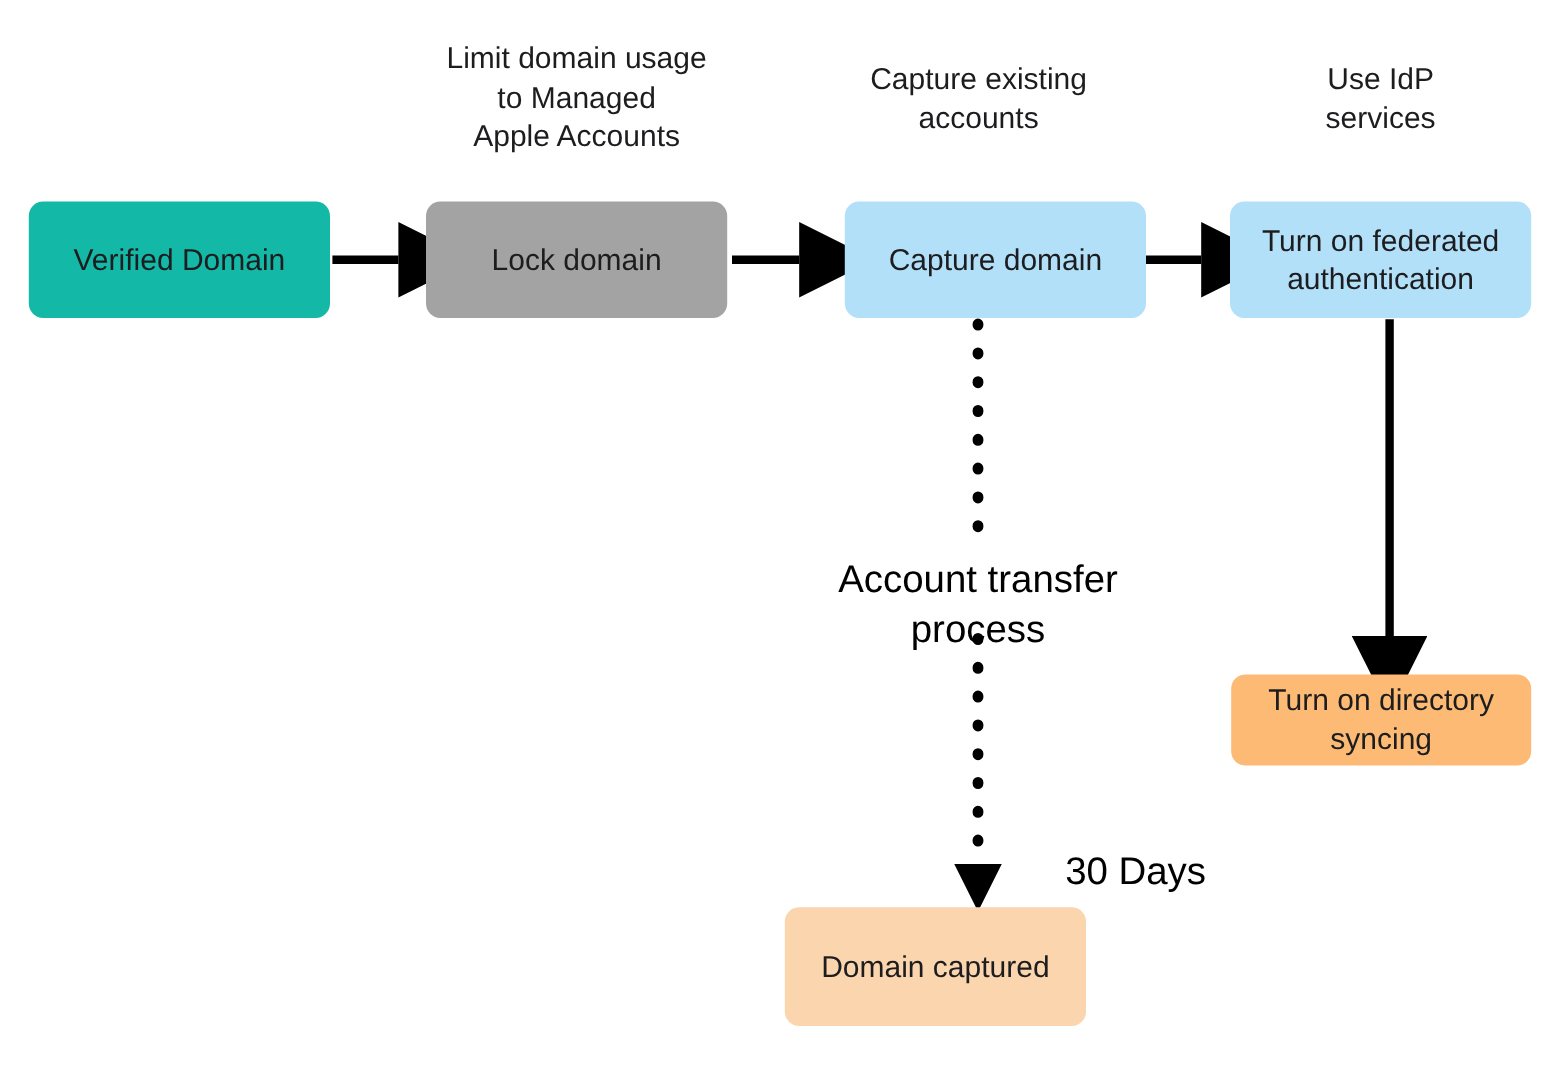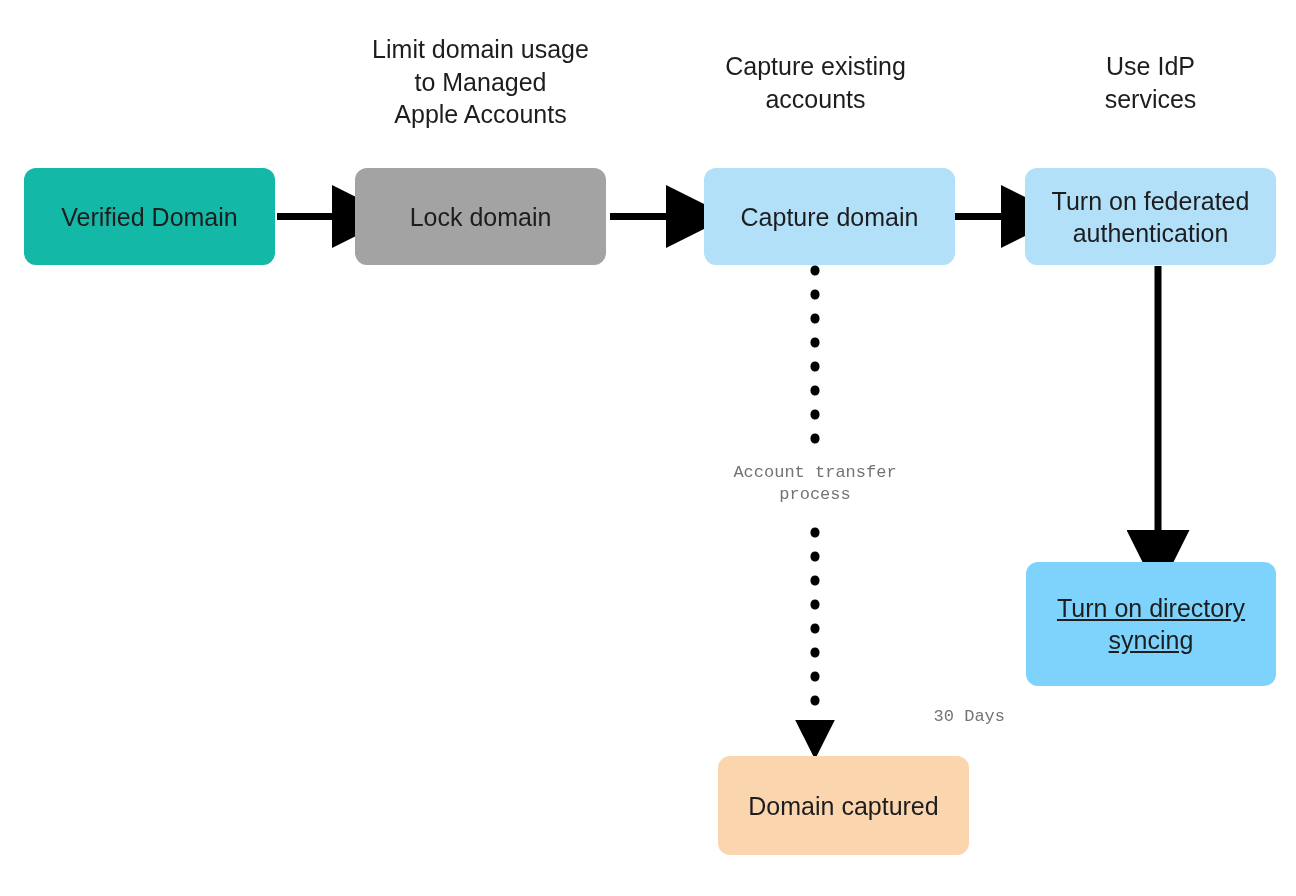--- a/index.html
+++ b/index.html
@@ -45,11 +45,10 @@
   .edge-label {
     position: absolute;
     text-align: center;
-    font-size: 17px;
+    font-size: 32px;
     line-height: 1.30;
-    color: #737373;
+    color: #000000;
     white-space: pre-line;
-    font-family: Liberation Mono, monospace;
   }
   svg.connectors {
     position: absolute;

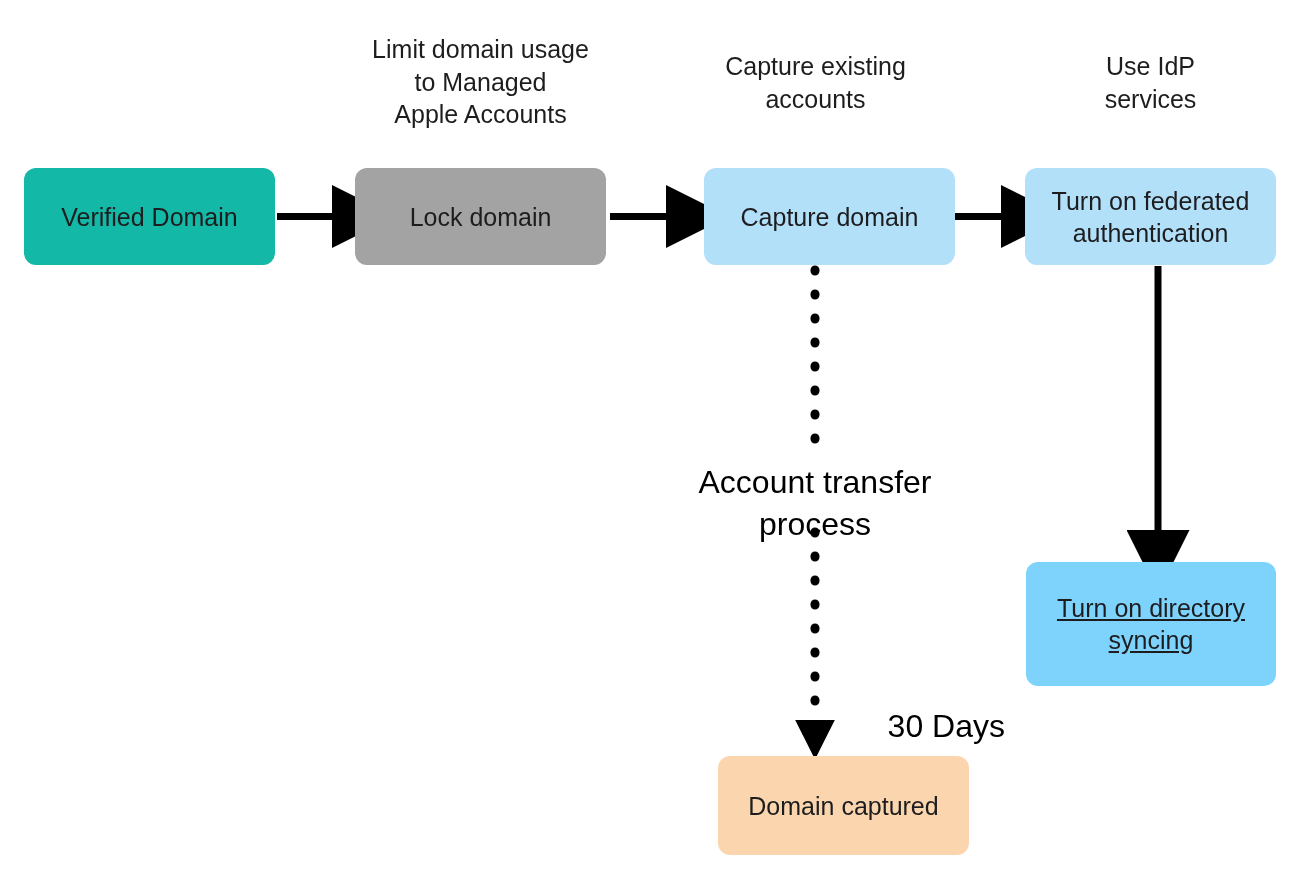--- a/index.html
+++ b/index.html
@@ -119,7 +119,7 @@
   <div class="node" style="left:1025px; top:168px; width:251px; height:97px; background:#b3e0f9;">Turn on federated
 authentication</div>
 
-  <div class="node" style="left:1026px; top:562px; width:250px; height:124px; background:#7dd3fc;text-decoration:underline;">Turn on directory
+  <div class="node" style="left:1026px; top:562px; width:250px; height:76px; background:#fdba74;">Turn on directory
 syncing</div>
 
   <div class="node" style="left:718px; top:756px; width:251px; height:99px; background:#fbd5ae;">Domain captured</div>

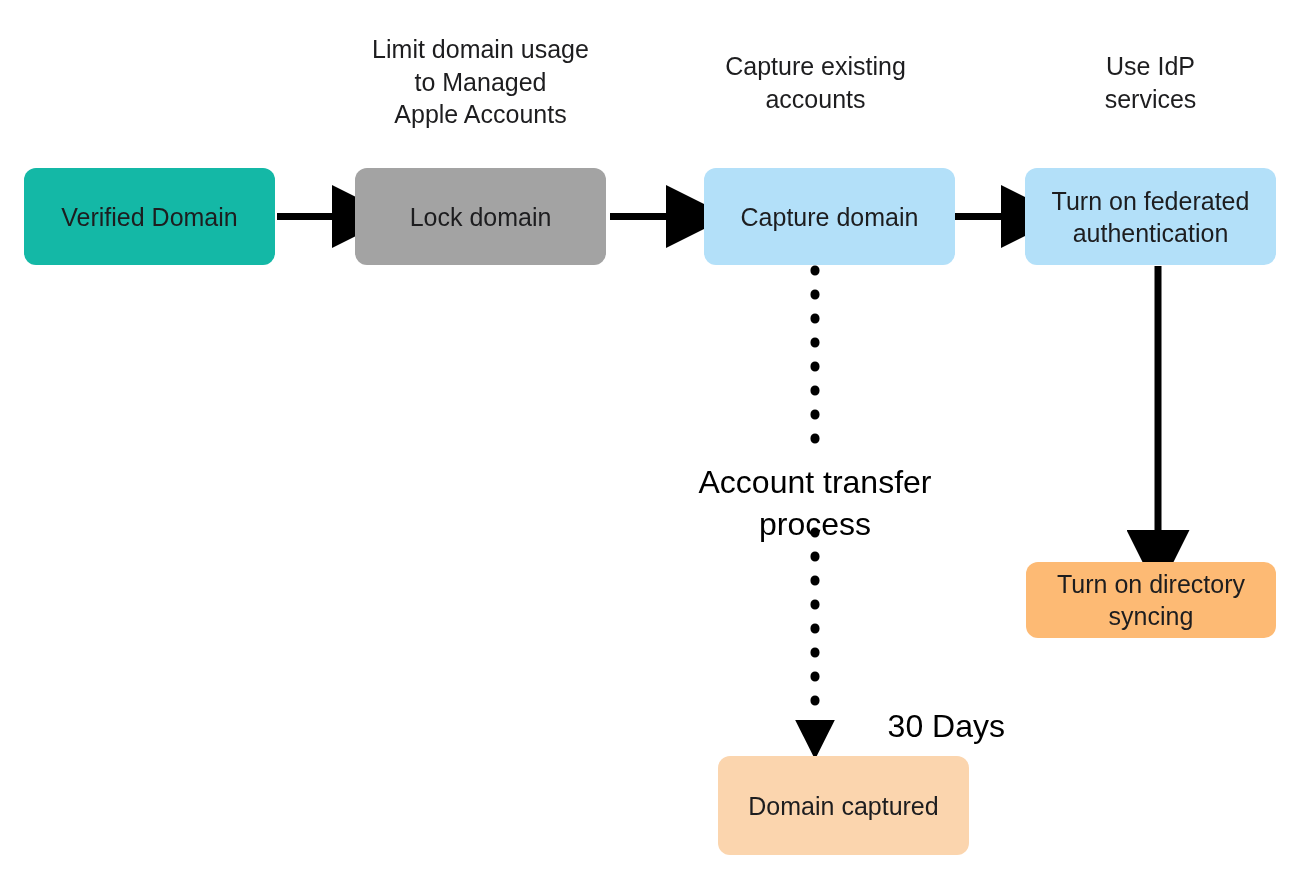--- a/index.html
+++ b/index.html
@@ -122,7 +122,7 @@
   <div class="node" style="left:1026px; top:562px; width:250px; height:76px; background:#fdba74;">Turn on directory
 syncing</div>
 
-  <div class="node" style="left:718px; top:756px; width:251px; height:99px; background:#fbd5ae;">Domain captured</div>
+  <div class="node" style="left:654px; top:756px; width:251px; height:99px; background:#fbd5ae;">Domain captured</div>
 
   <div class="edge-label" style="left:665px; top:462px; width:300px;">Account transfer
 process</div>

